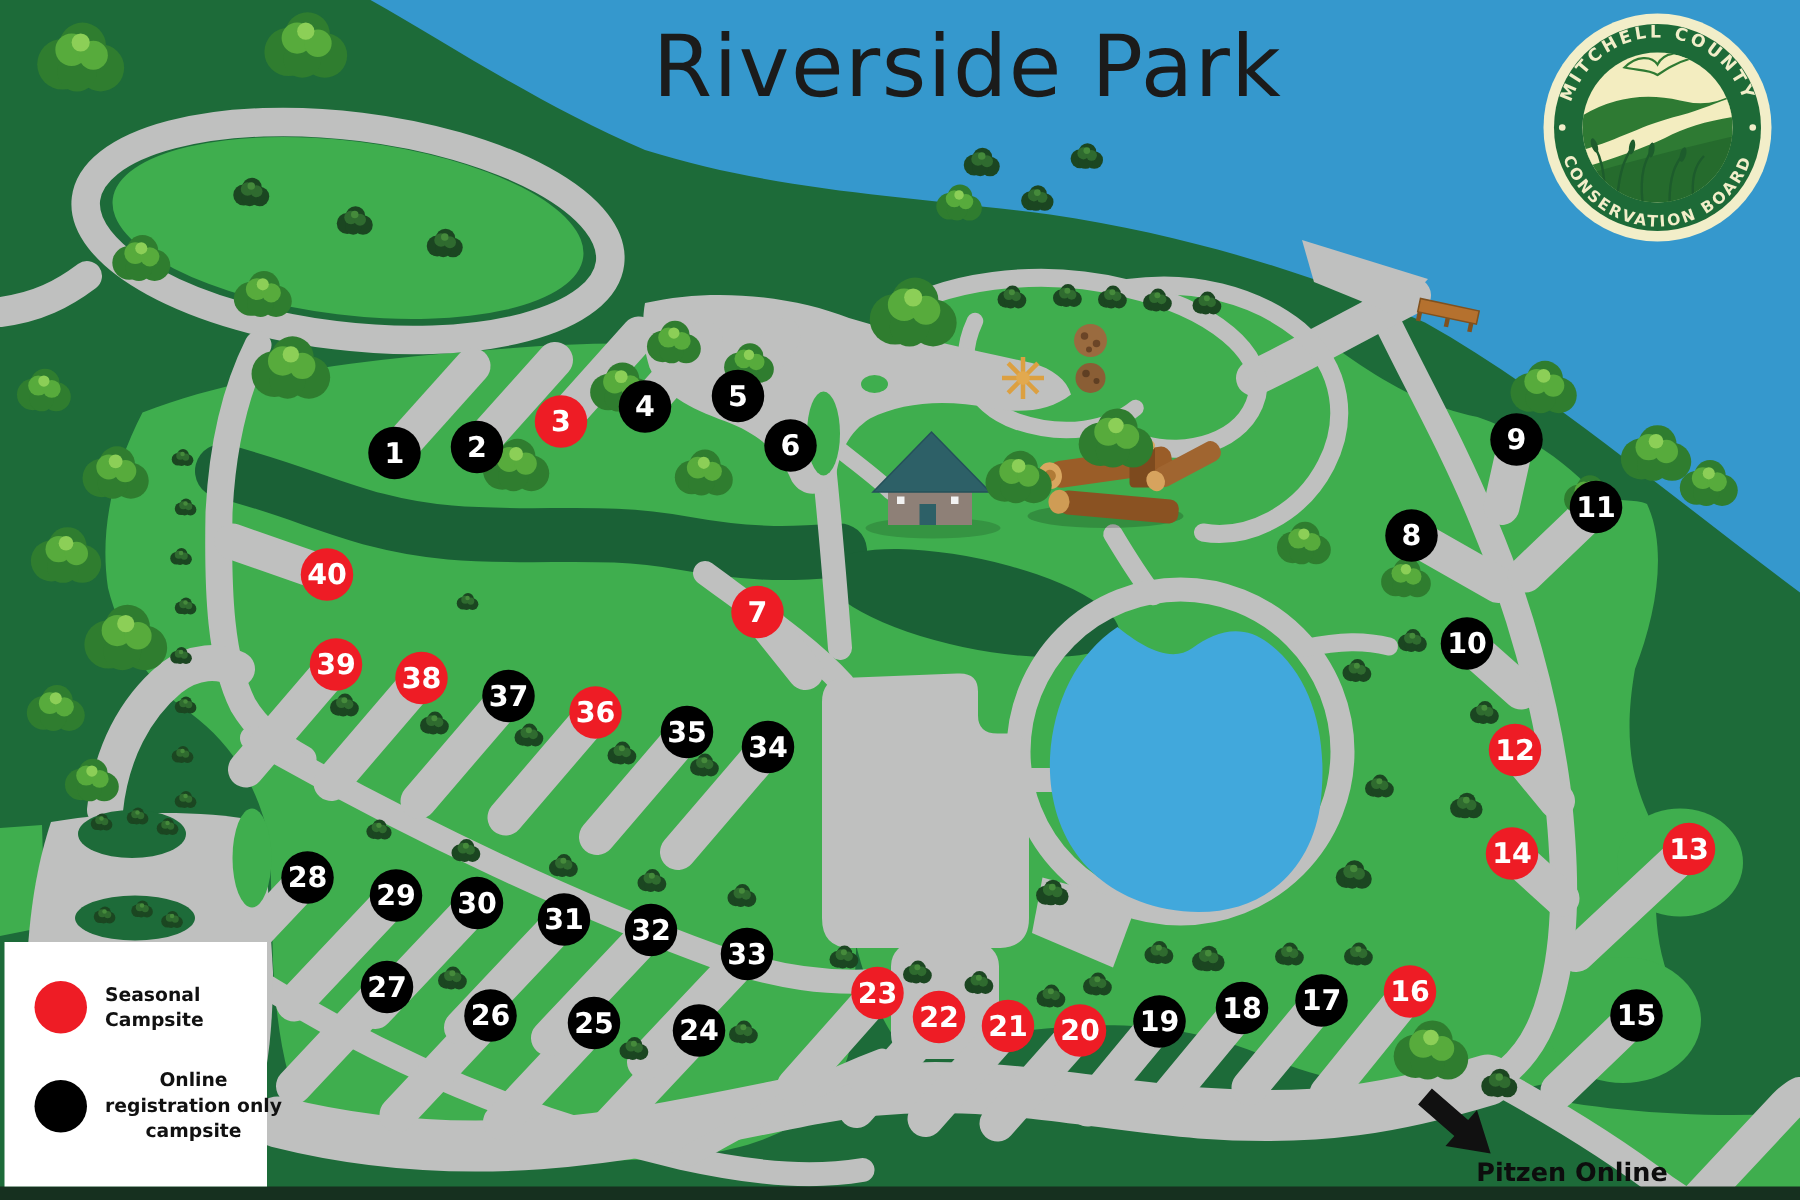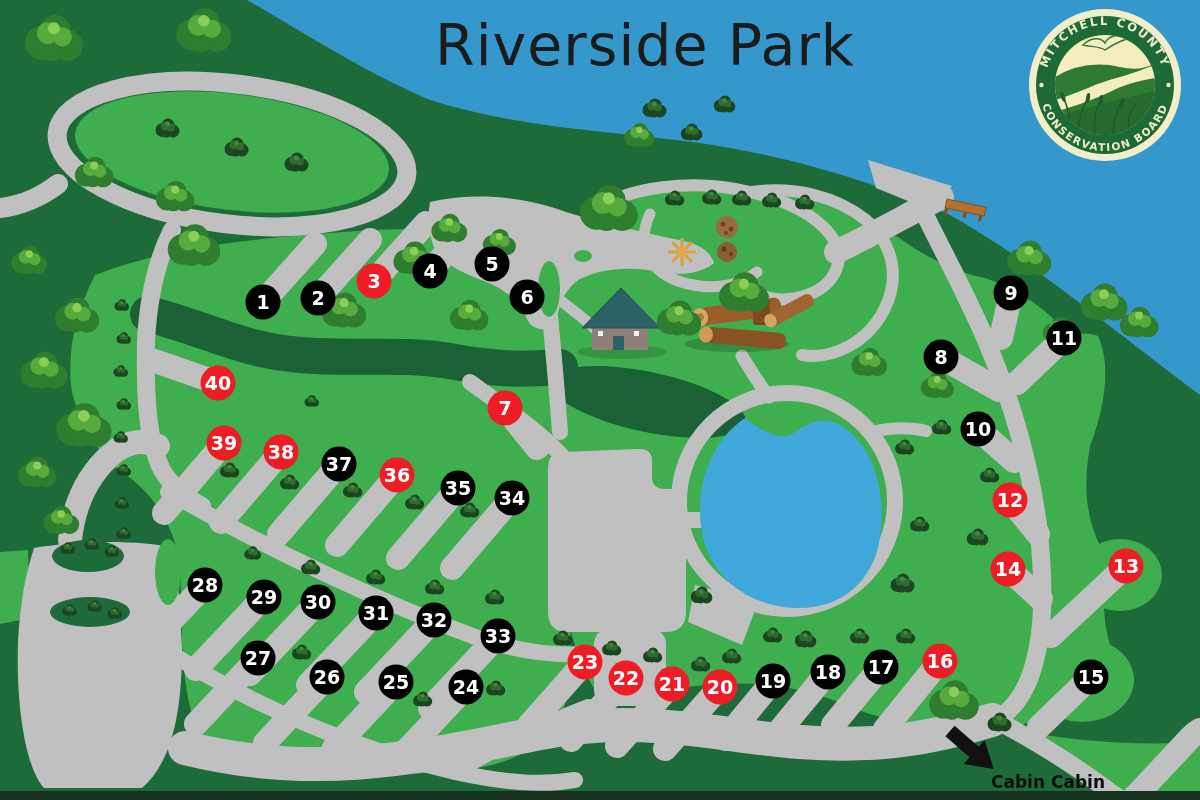--- a/index.html
+++ b/index.html
@@ -1164,6 +1164,16 @@
   <circle cx="143.5" cy="80" r="2.2" fill="var(--logo-cream)"></circle>
 </svg>
 
+<div class="legend">
+  <div class="legend-row r1">
+    <span class="swatch" id="swatch-seasonal" style="background: rgb(238, 28, 37);"></span>
+    <span class="legend-label">Seasonal Campsite</span>
+  </div>
+  <div class="legend-row r2">
+    <span class="swatch" id="swatch-online" style="background: rgb(0, 0, 0);"></span>
+    <span class="legend-label">Online registration only campsite</span>
+  </div>
+</div>
 
 <div class="pitzen">Cabin Cabin</div>
 

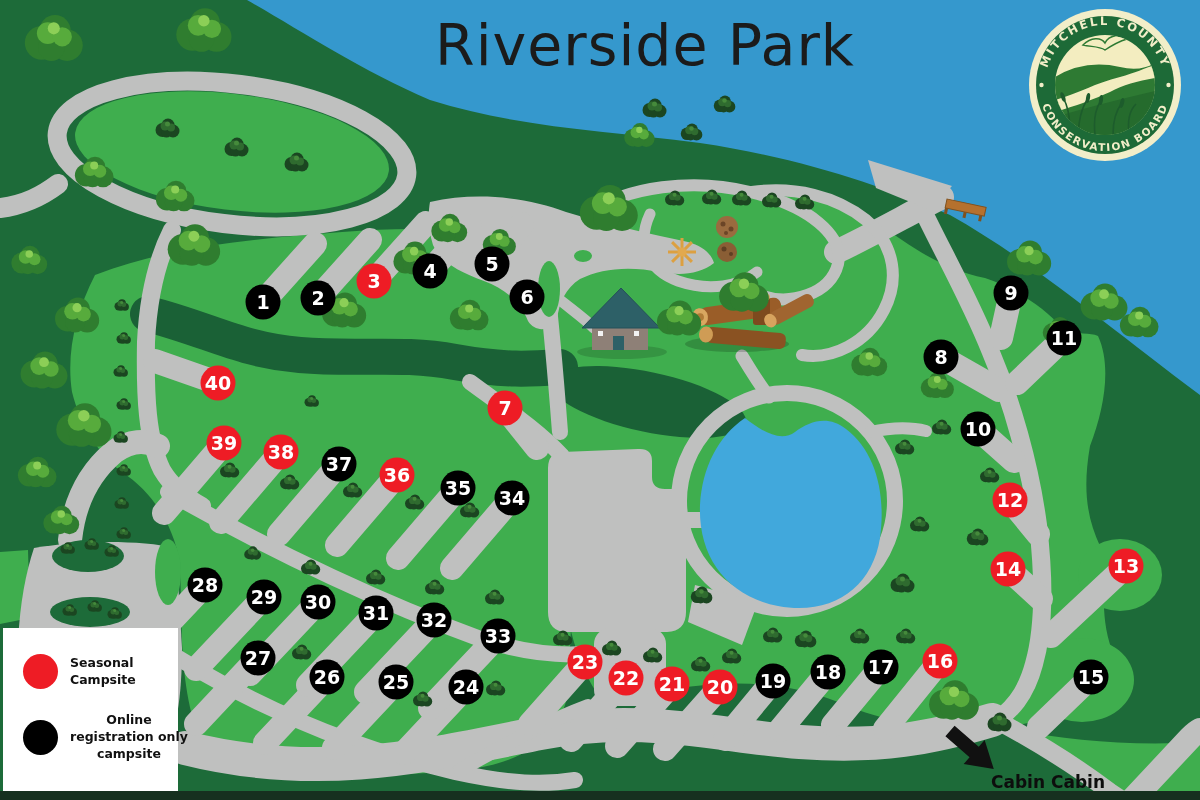--- a/index.html
+++ b/index.html
@@ -1175,7 +1175,7 @@
   </div>
 </div>
 
-<div class="pitzen">Cabin Cabin</div>
+<div class="pitzen">Pitzen Online</div>
 
 </div>
 

